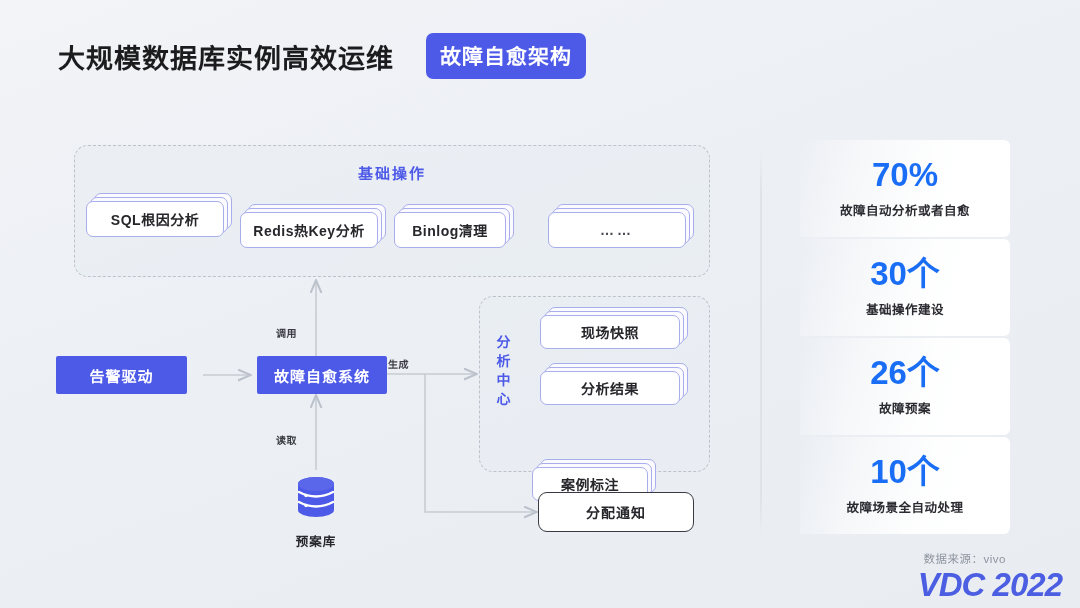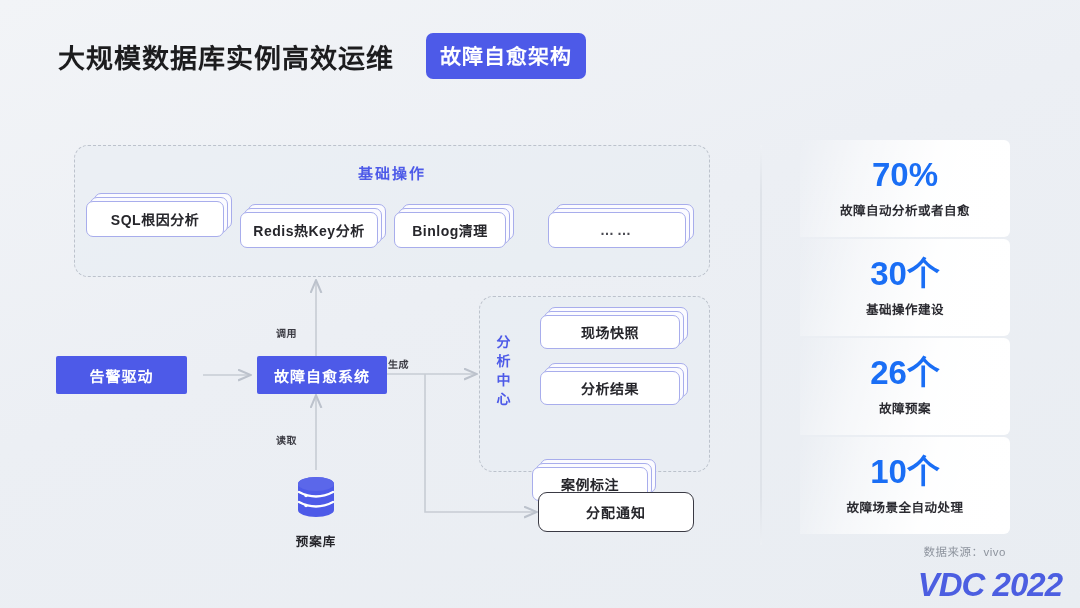--- a/index.html
+++ b/index.html
@@ -135,7 +135,7 @@
 
   
   .source {
-    position: absolute; right: 74px; bottom: 49px;
+    position: absolute; right: 74px; bottom: 42px;
     font-size: 11.5px; color: #8e949e; letter-spacing: 0.5px;
   }
   .watermark {

